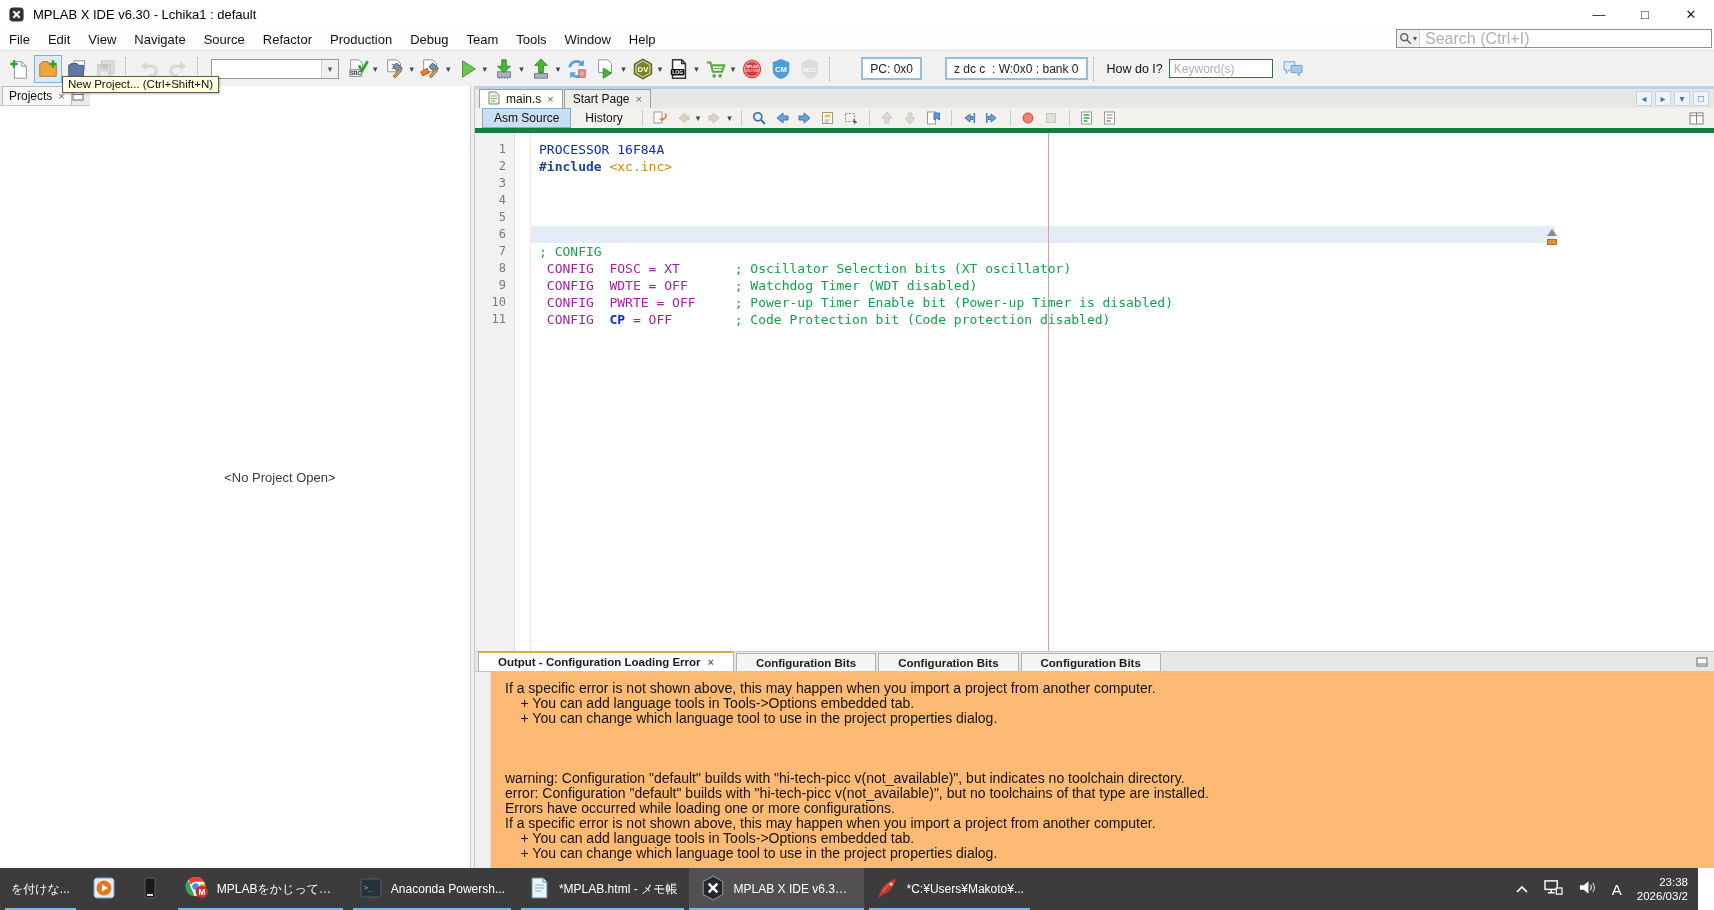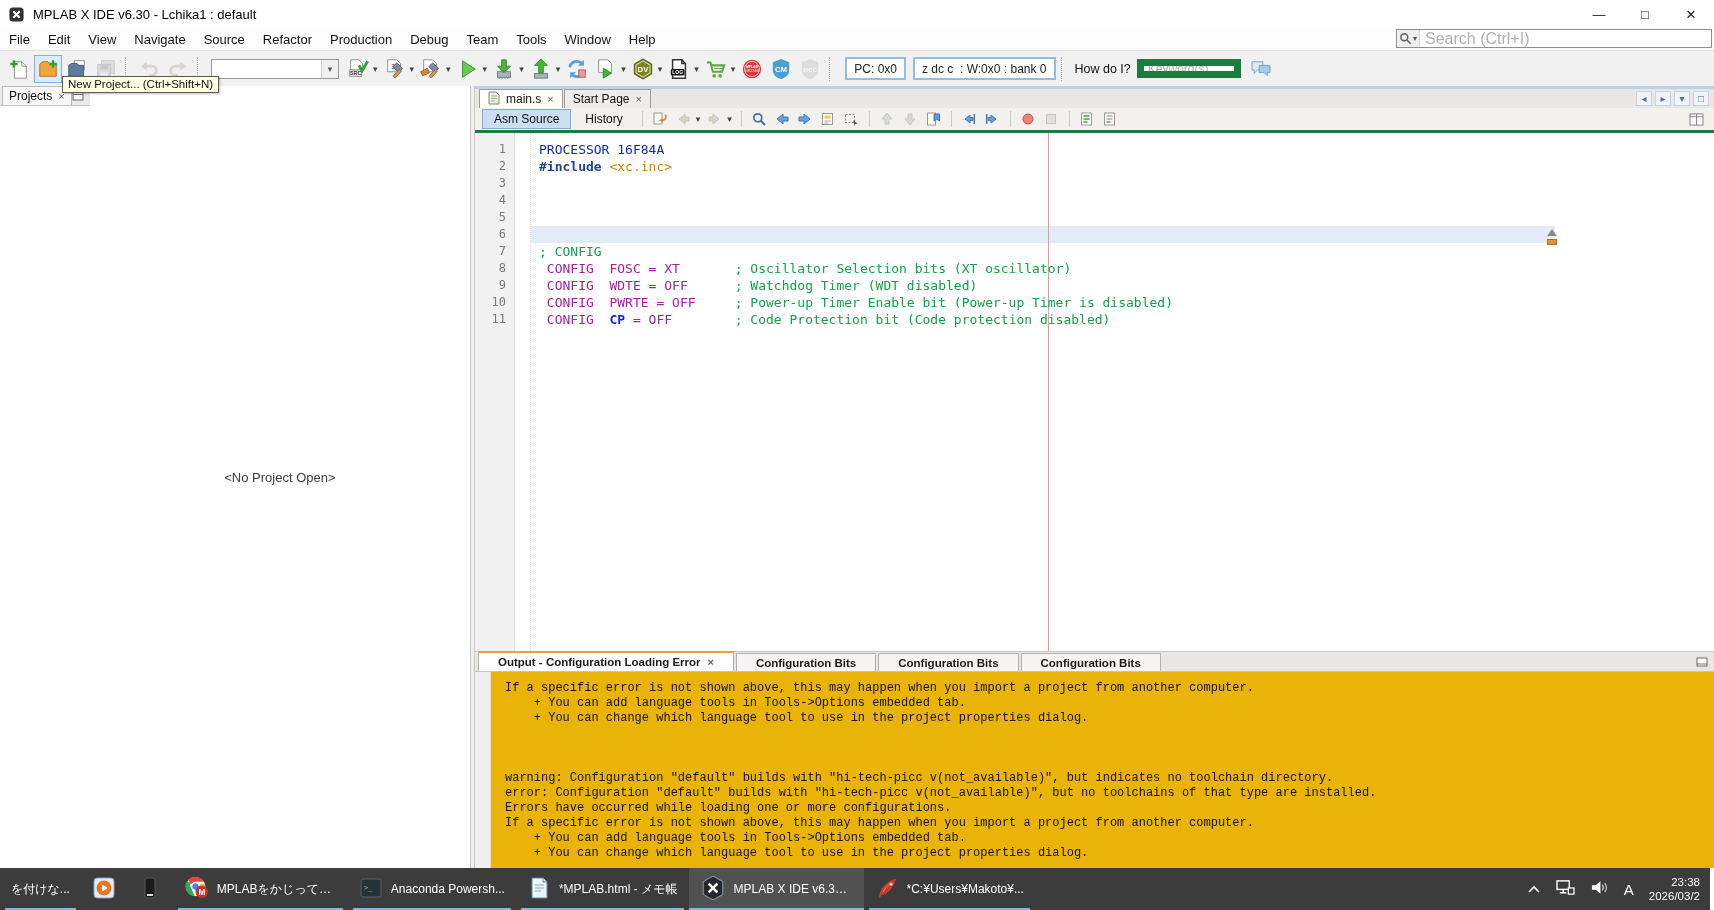--- a/index.html
+++ b/index.html
@@ -31,7 +31,7 @@
   .tb-combo{width:128px;height:20px;background:#fff;border:1px solid #979797;display:flex;margin:0 4px;flex:none;}
   .tb-combo .cb-arrow{margin-left:auto;width:17px;background:#f0f0f0;border-left:1px solid #cfcfcf;display:flex;align-items:center;justify-content:center;font-size:9px;color:#555;}
   .tb-box{height:23px;border:2px solid #93bedf;background:#fff;display:flex;align-items:center;padding:0 7px;
-          font-size:12px;color:#222;margin-left:6px;white-space:pre;flex:none;}
+          font-size:12px;color:#222;margin-left:22px;white-space:pre;flex:none;}
   .howdoi{font-size:12.5px;margin:0 5px 0 4px;flex:none;}
   .kw-input{width:104px;height:19px;border:7px solid #15803d;font-size:12px;padding:0 4px;color:#0369a1;flex:none;}
   .chat-btn{margin-left:8px;flex:none;display:flex;}

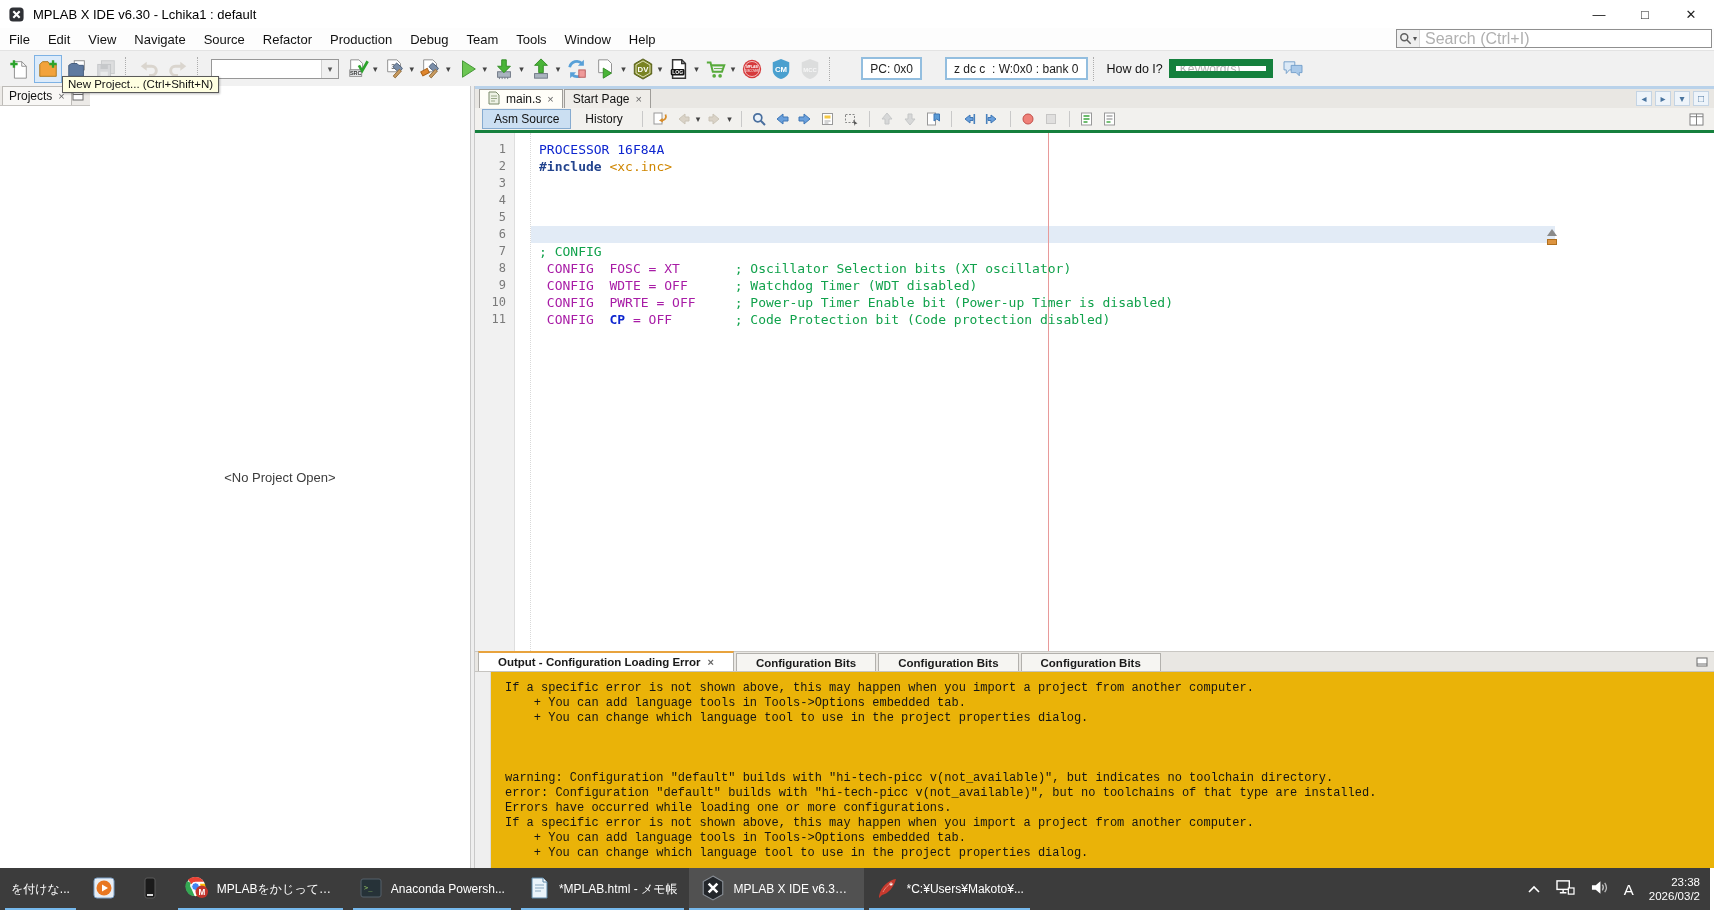--- a/index.html
+++ b/index.html
@@ -33,7 +33,7 @@
   .tb-box{height:23px;border:2px solid #93bedf;background:#fff;display:flex;align-items:center;padding:0 7px;
           font-size:12px;color:#222;margin-left:22px;white-space:pre;flex:none;}
   .howdoi{font-size:12.5px;margin:0 5px 0 4px;flex:none;}
-  .kw-input{width:104px;height:19px;border:7px solid #15803d;font-size:12px;padding:0 4px;color:#0369a1;flex:none;}
+  .kw-input{width:104px;height:19px;border:1px solid #15803d;font-size:12px;padding:0 4px;color:#0369a1;flex:none;}
   .chat-btn{margin-left:8px;flex:none;display:flex;}
   
   .tooltip{position:absolute;left:62px;top:76px;background:#ffffe1;border:1px solid #5a5a5a;

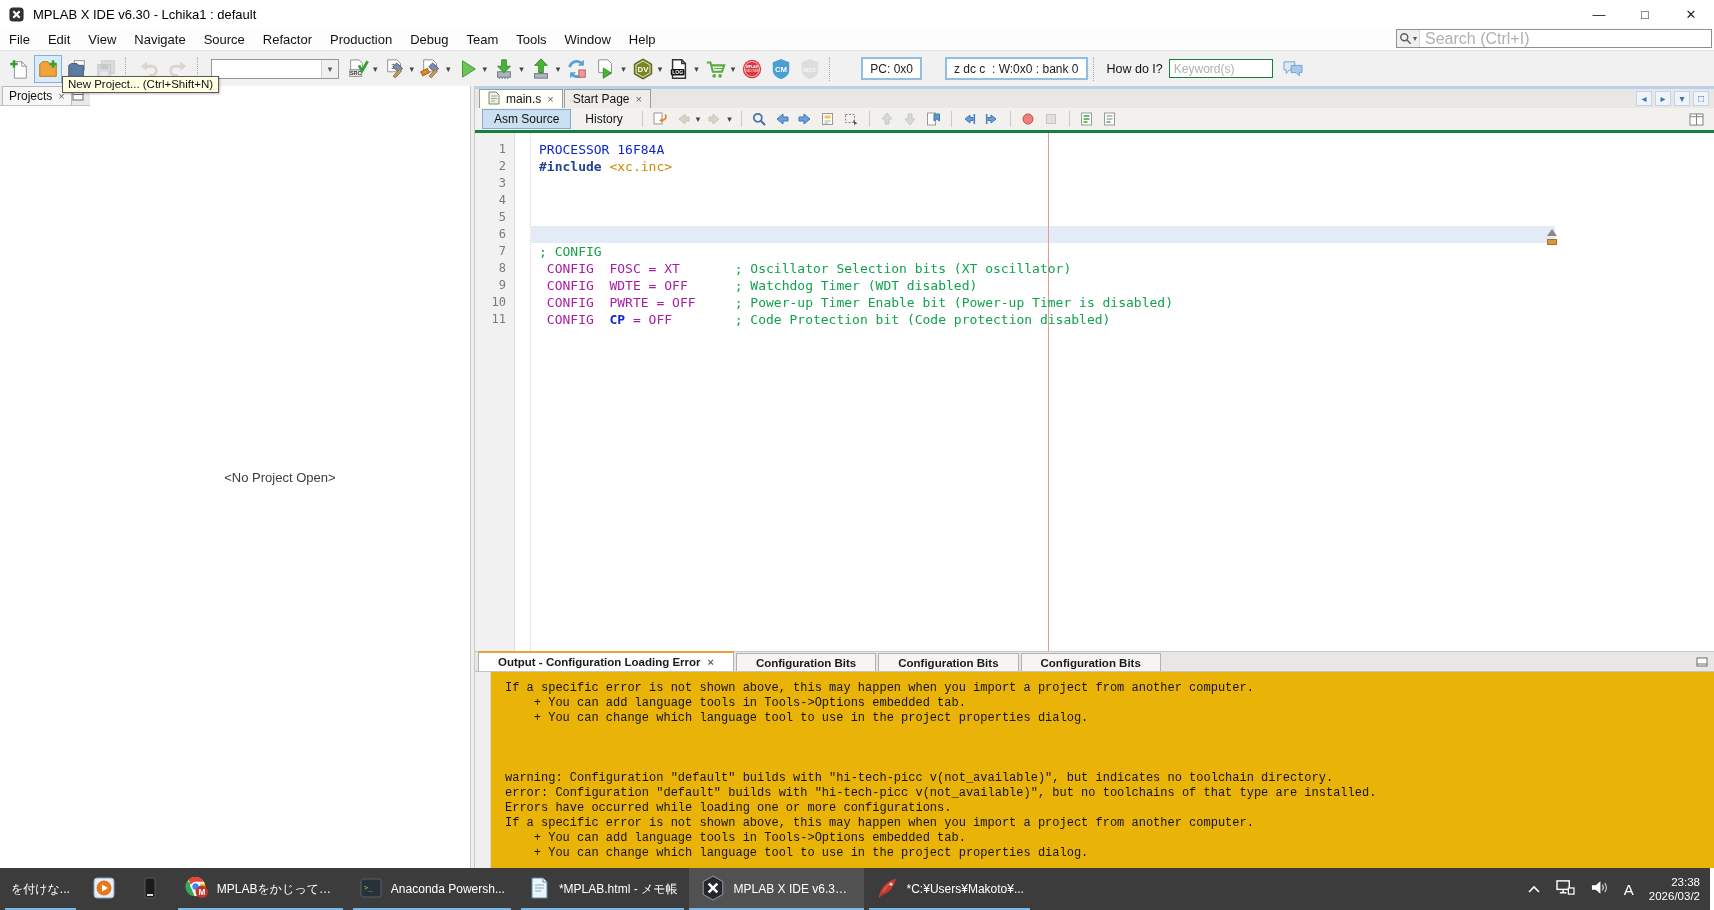--- a/index.html
+++ b/index.html
@@ -56,7 +56,7 @@
   .ed-tab-controls{margin-left:auto;display:flex;align-items:center;gap:3px;padding:0 5px 2px 0;}
   .tc-btn{width:16px;height:15px;display:flex;align-items:center;justify-content:center;font-size:10px;color:#49749f;border:1px solid #c4d4e4;background:#eef4fa;}
   
-  .ed-toolbar{height:25px;background:#f2f1ee;border-bottom:3px solid #15803d;display:flex;align-items:center;padding:0 7px;gap:2px;}
+  .ed-toolbar{height:25px;background:#f2f1ee;border-bottom:5px solid #15803d;display:flex;align-items:center;padding:0 7px;gap:2px;}
   .ed-toggle{font-size:12px;padding:2px 11px;border:1px solid transparent;}
   .ed-toggle.selected{background:#cbdff2;border-color:#86abd0;}
   .ed-sep{width:1px;height:16px;background:#c9c9c9;margin:0 5px;flex:none;}

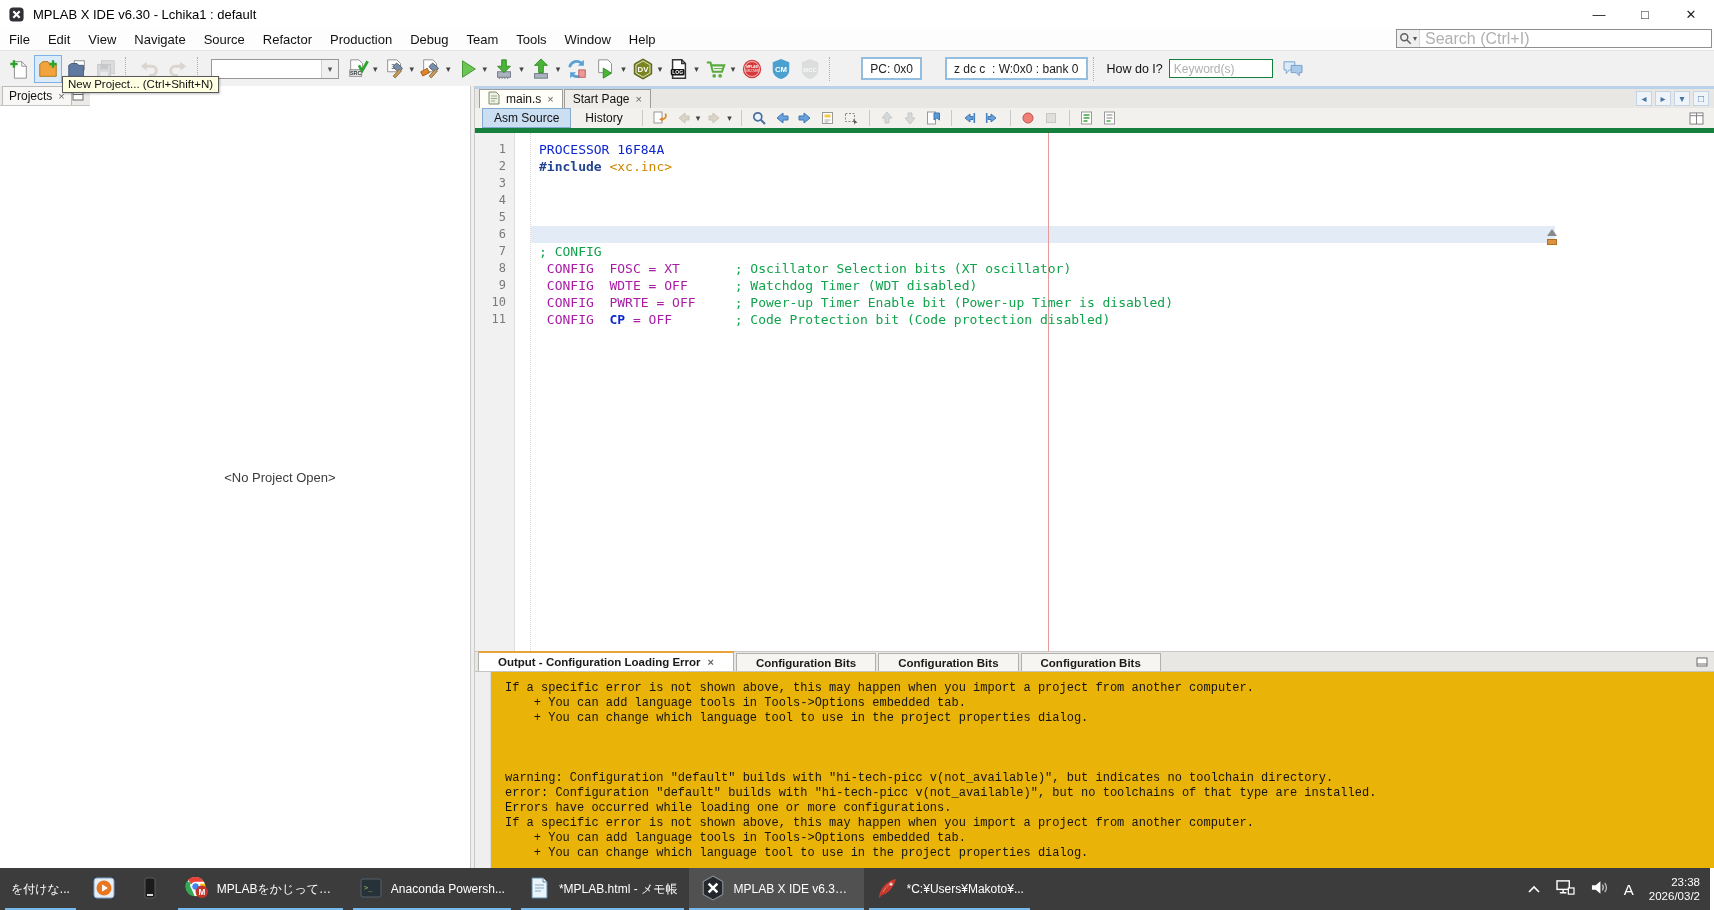--- a/index.html
+++ b/index.html
@@ -87,8 +87,8 @@
            border:1px solid #b3b1ad;border-bottom:none;background:#f6f5f2;margin-right:2px;color:#1a1a1a;}
   .out-tab.active{background:#fff;border-top:2px solid #e8a33d;height:20px;}
   .out-right{margin-left:auto;display:flex;padding:0 6px 3px 0;}
-  .output-body{height:196px;background:#eab308;position:relative;padding:9px 0 0 30px;
-               font-family:Liberation Mono, monospace;font-size:12px;line-height:15px;white-space:pre;color:#141414;overflow:hidden;}
+  .output-body{height:196px;background:#fdba74;position:relative;padding:9px 0 0 30px;
+               font-family:Liberation Sans, sans-serif;font-size:14px;line-height:15px;white-space:pre;color:#141414;overflow:hidden;}
   .output-body::before{content:"";position:absolute;left:0;top:0;bottom:0;width:15px;background:#efefef;border-right:1px solid #dcdcdc;}
   .out-line{height:15px;}
   

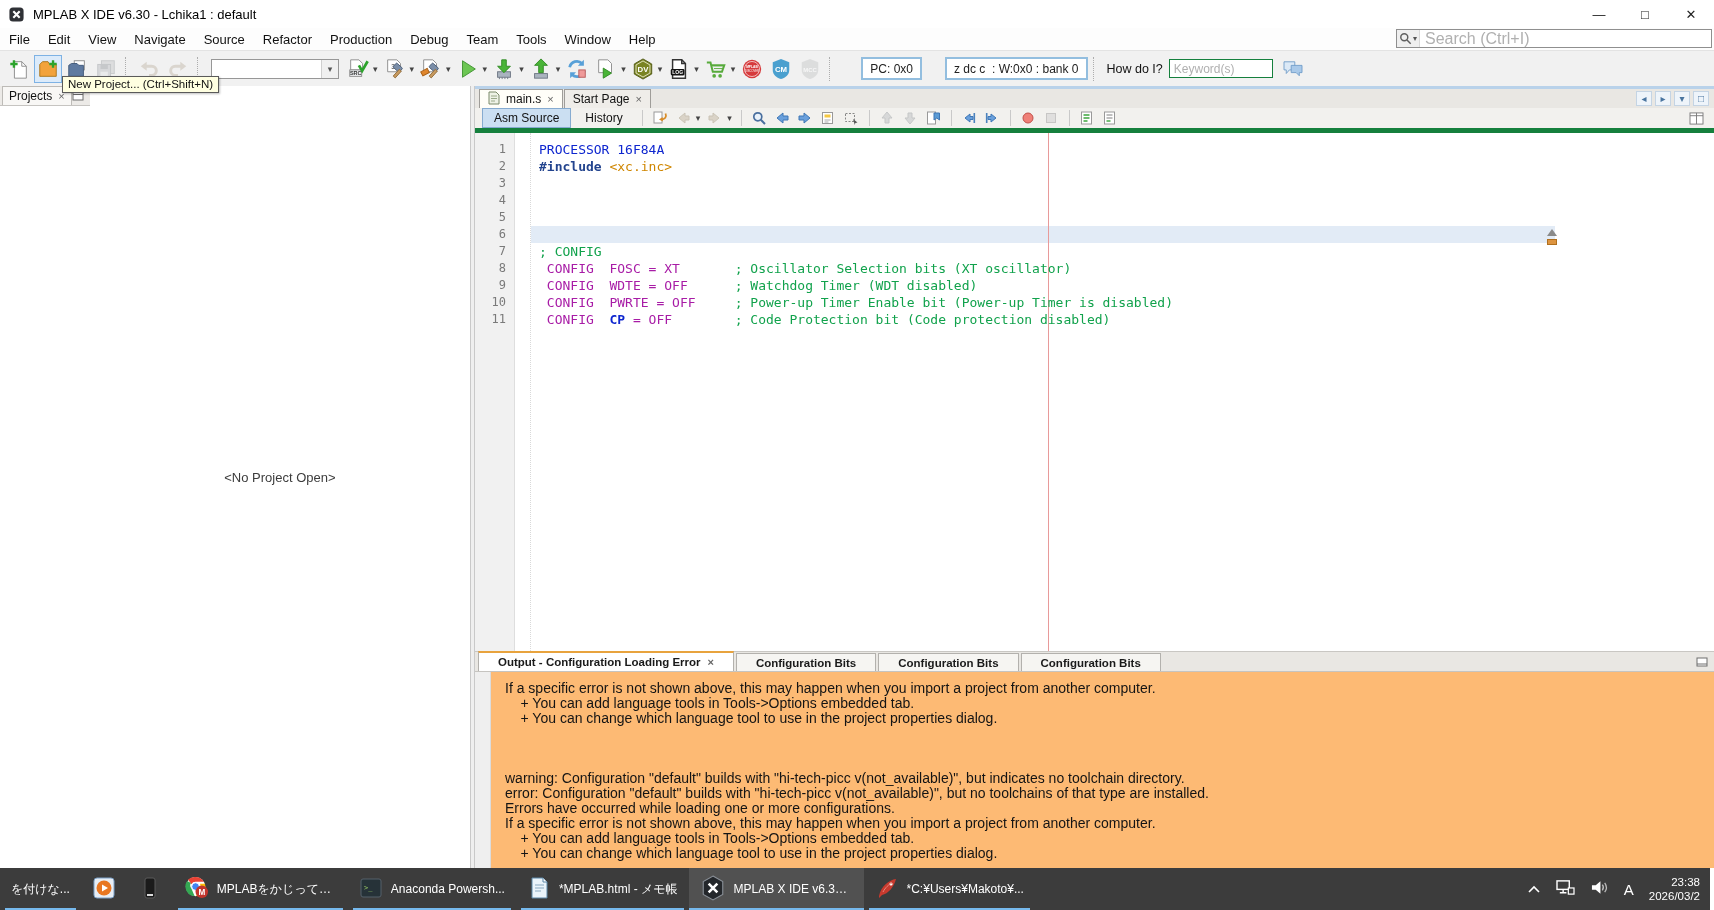--- a/index.html
+++ b/index.html
@@ -92,7 +92,7 @@
   .output-body::before{content:"";position:absolute;left:0;top:0;bottom:0;width:15px;background:#efefef;border-right:1px solid #dcdcdc;}
   .out-line{height:15px;}
   
-  .taskbar{position:absolute;left:0;right:4px;bottom:0;height:42px;background:#3c3c3c;display:flex;align-items:stretch;color:#fff;z-index:50;}
+  .taskbar{position:absolute;left:0;right:16px;bottom:0;height:42px;background:#3c3c3c;display:flex;align-items:stretch;color:#fff;z-index:50;}
   .task-items{display:flex;align-items:stretch;}
   .task-item{display:flex;align-items:center;gap:8px;padding:0 11px;font-size:12px;position:relative;max-width:175px;}
   .task-item .tlabel{white-space:nowrap;overflow:hidden;text-overflow:ellipsis;max-width:125px;}

